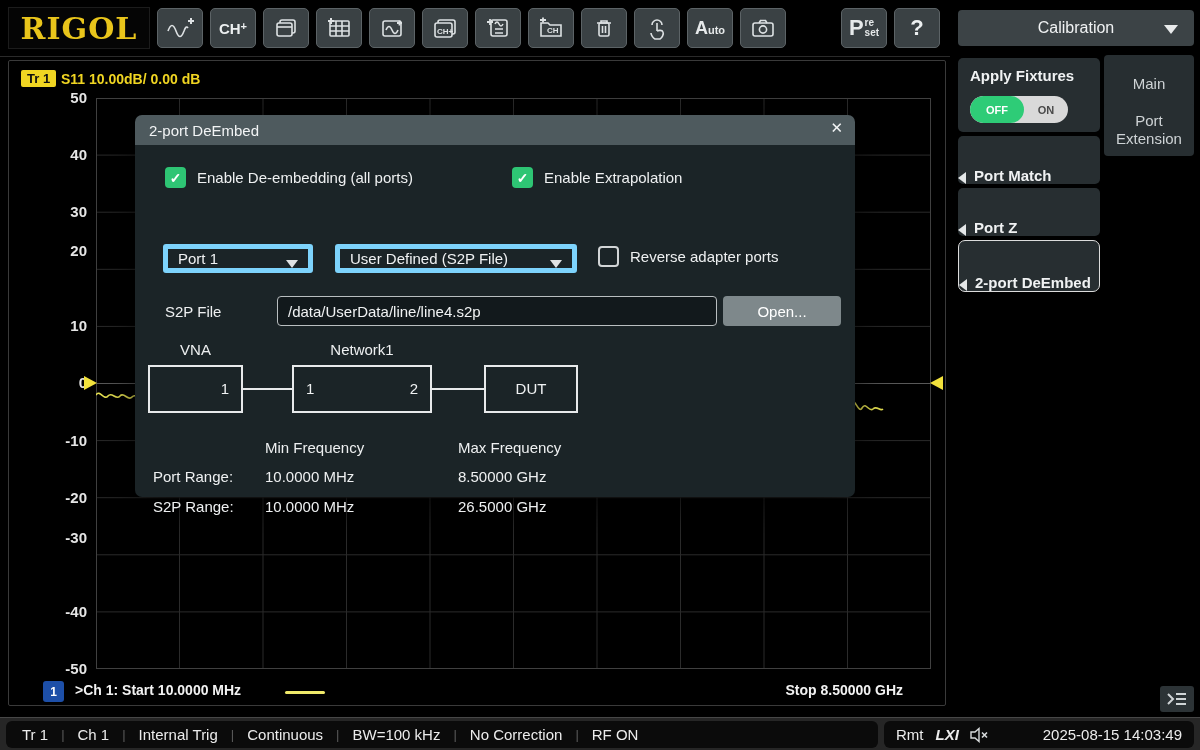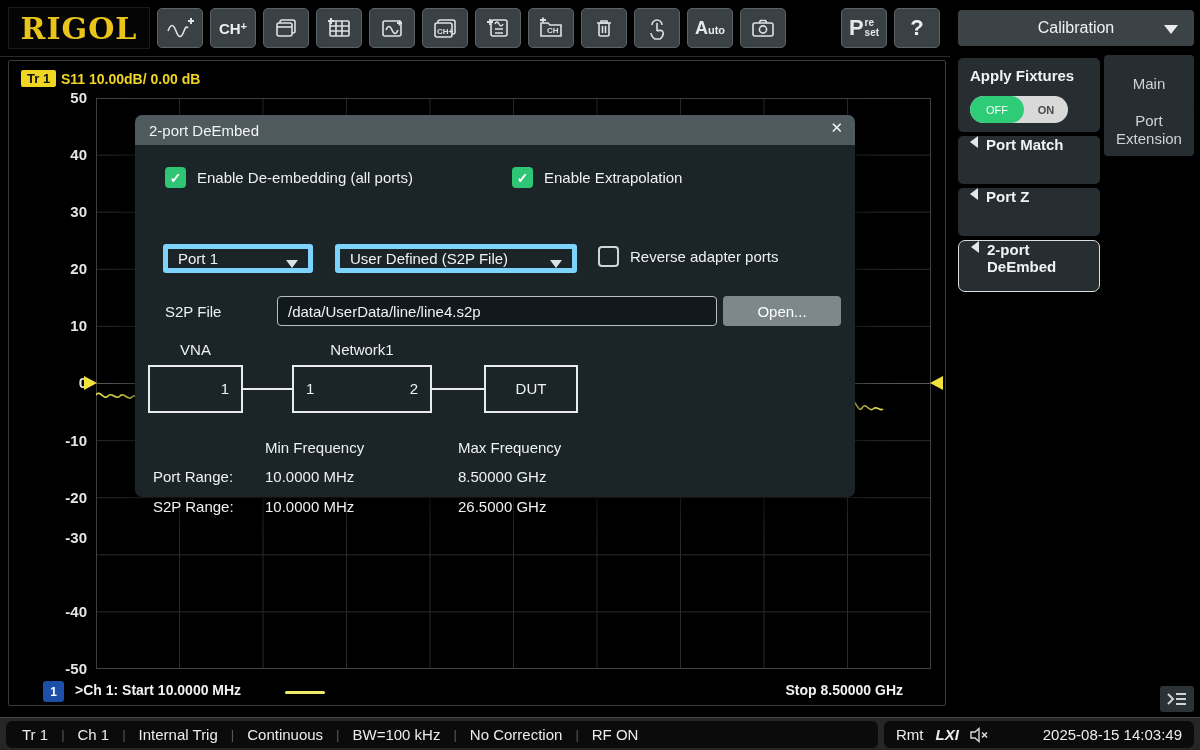--- a/index.html
+++ b/index.html
@@ -46,7 +46,7 @@
   .tile-row{display:flex;align-items:flex-start;height:100%;padding-left:12px;}
   .arrow-l{width:0;height:0;border-top:6px solid transparent;border-bottom:6px solid transparent;border-right:8px solid #e4e7e8;margin-right:8px;}
   .toggle{position:absolute;left:12px;top:38px;width:98px;height:27px;background:#d9d9d9;border-radius:14px;display:flex;overflow:hidden;}
-  .tg-off{width:55%;background:#2ecc77;color:#fff;font-size:11px;font-weight:normal;display:flex;align-items:center;justify-content:center;border-radius:14px;}
+  .tg-off{width:55%;background:#2ecc77;color:#fff;font-size:11px;font-weight:bold;display:flex;align-items:center;justify-content:center;border-radius:14px;}
   .tg-on{width:45%;color:#4a4a4a;font-size:11px;font-weight:bold;display:flex;align-items:center;justify-content:center;}
   .tab{left:154px;width:90px;background:#272e31;border-radius:4px;color:#ced3d5;font-size:15px;display:flex;align-items:center;justify-content:center;text-align:center;line-height:18px;}
   .tab.sel{background:#5c666a;color:#fff;font-weight:bold;}

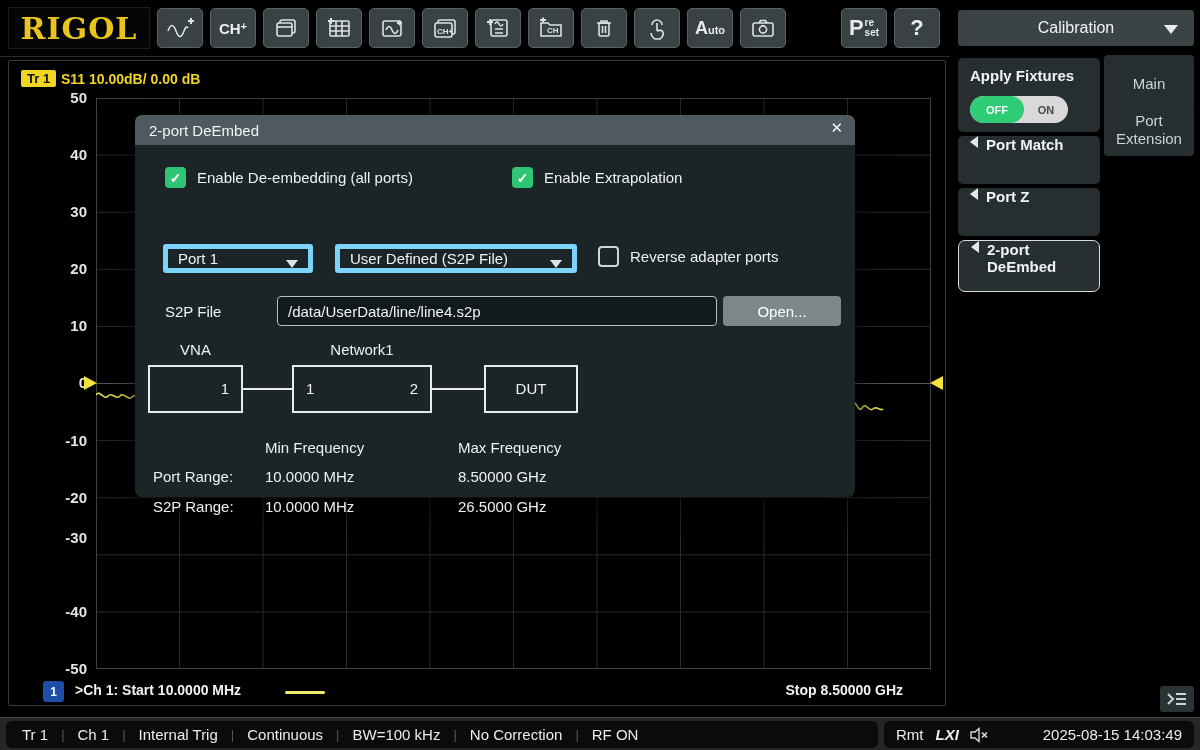--- a/index.html
+++ b/index.html
@@ -43,7 +43,7 @@
             color:#f0f2f3;font-size:16px;}
   .cal-caret{position:absolute;right:16px;top:15px;width:0;height:0;border-left:7px solid transparent;border-right:7px solid transparent;border-top:9px solid #e8eaeb;}
   .tile{left:8px;width:142px;background:#272e31;border-radius:5px;color:#f0f2f3;font-size:15px;font-weight:bold;}
-  .tile-row{display:flex;align-items:flex-start;height:100%;padding-left:12px;}
+  .tile-row{display:flex;align-items:flex-end;height:100%;}
   .arrow-l{width:0;height:0;border-top:6px solid transparent;border-bottom:6px solid transparent;border-right:8px solid #e4e7e8;margin-right:8px;}
   .toggle{position:absolute;left:12px;top:38px;width:98px;height:27px;background:#d9d9d9;border-radius:14px;display:flex;overflow:hidden;}
   .tg-off{width:55%;background:#2ecc77;color:#fff;font-size:11px;font-weight:bold;display:flex;align-items:center;justify-content:center;border-radius:14px;}

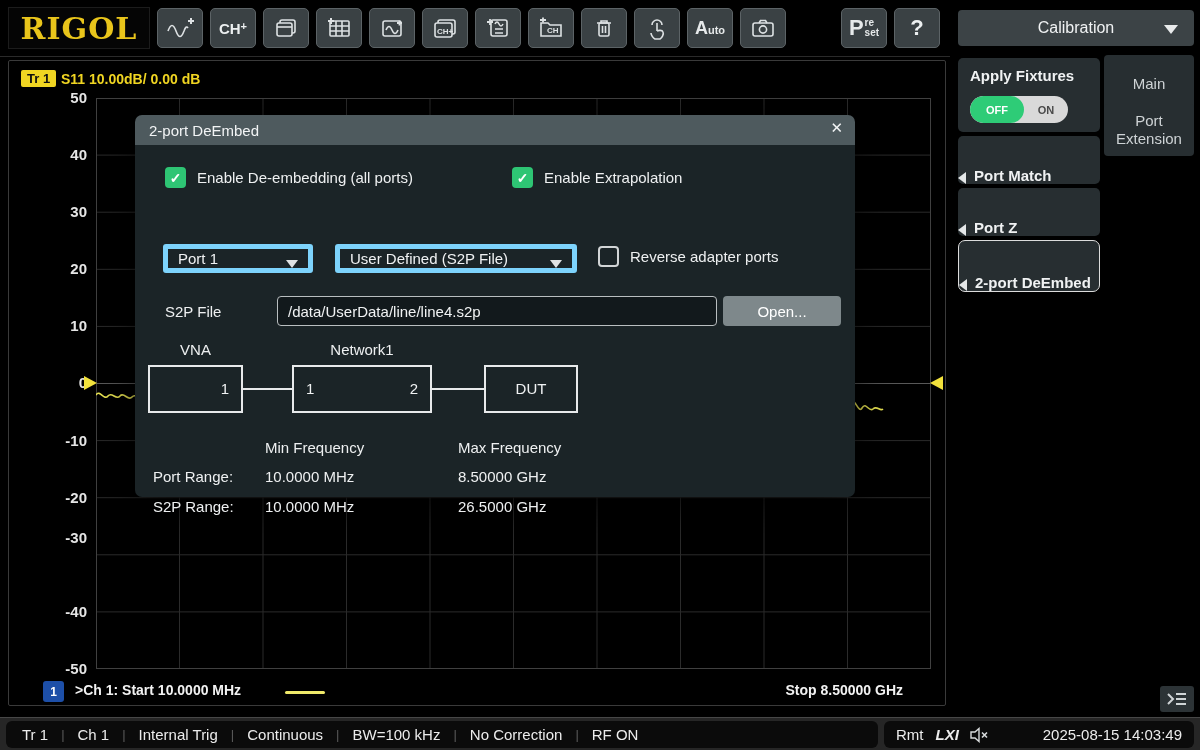--- a/index.html
+++ b/index.html
@@ -184,7 +184,7 @@
     <span class="abs ylab" style="left:32px;top:28px">50</span>
     <span class="abs ylab" style="left:32px;top:85px">40</span>
     <span class="abs ylab" style="left:32px;top:142px">30</span>
-    <span class="abs ylab" style="left:32px;top:199px">20</span>
+    <span class="abs ylab" style="left:32px;top:181px">20</span>
     <span class="abs ylab" style="left:32px;top:256px">10</span>
     <span class="abs ylab" style="left:32px;top:313px">0</span>
     <span class="abs ylab" style="left:32px;top:371px">-10</span>

